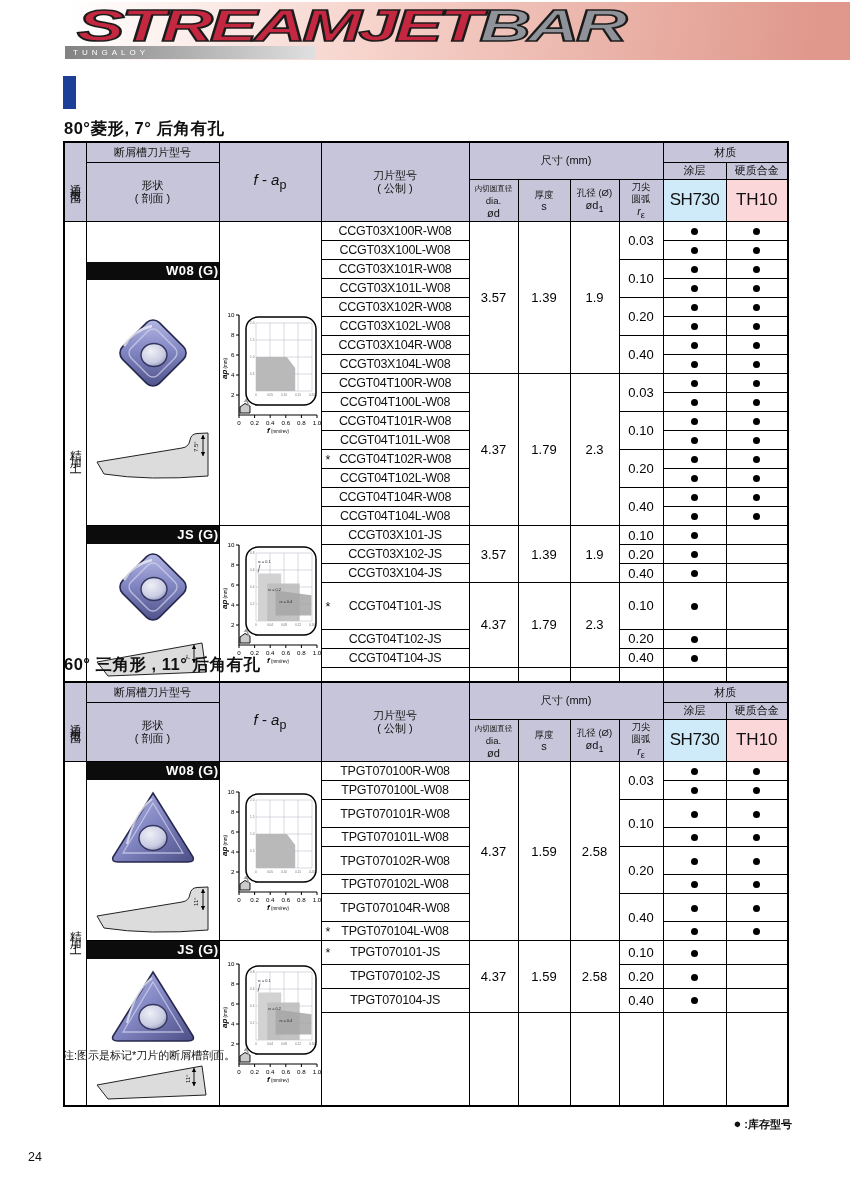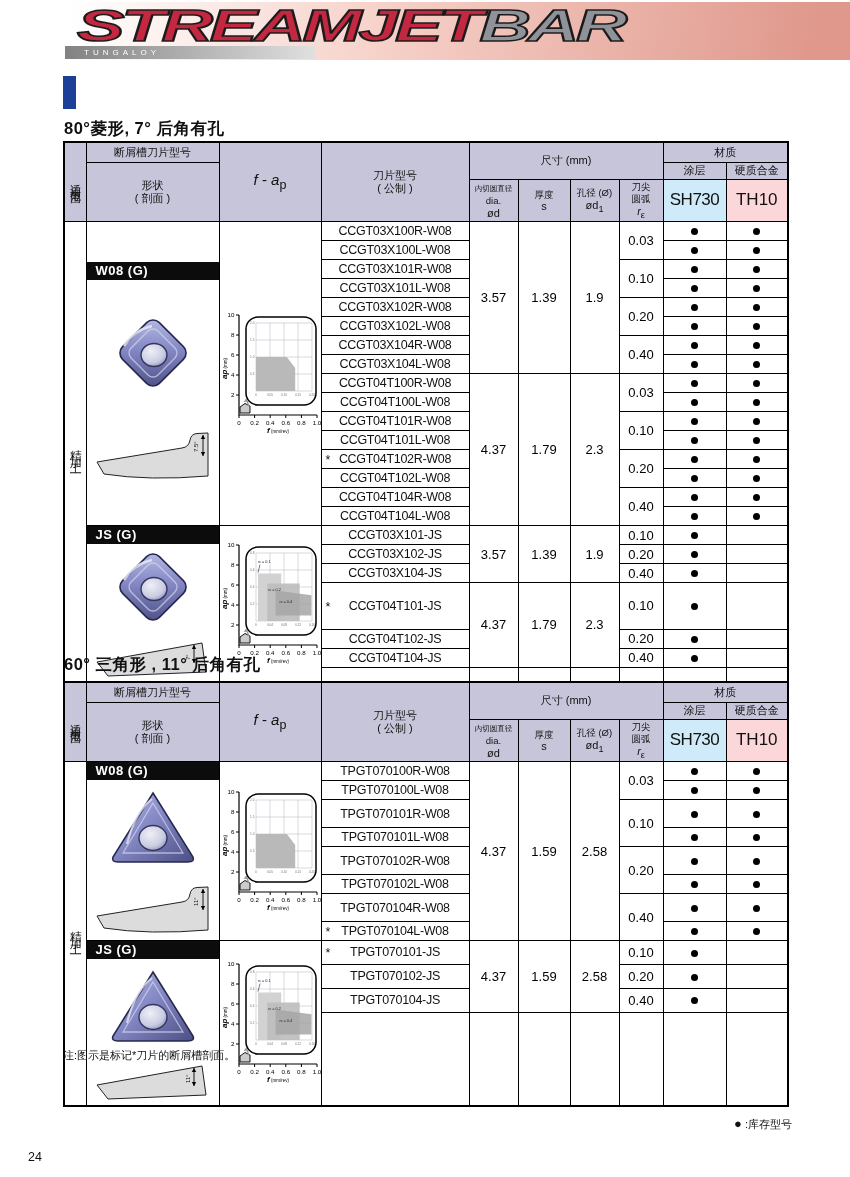--- a/index.html
+++ b/index.html
@@ -21,7 +21,7 @@
   .logo-gray{color:var(--logo-gray,#90929a);}
   .tagline-bar{position:absolute;left:2px;top:44px;width:250px;height:13px;
                background:linear-gradient(to right,#828282,#e0e0e0);
-               color:#fff;font-size:8px;letter-spacing:4px;line-height:13px;padding-left:19px;}
+               color:#fff;font-size:8px;letter-spacing:4px;line-height:13px;padding-left:8px;}
 
   
   .title-block{position:absolute;left:63px;top:76px;display:flex;align-items:center;}

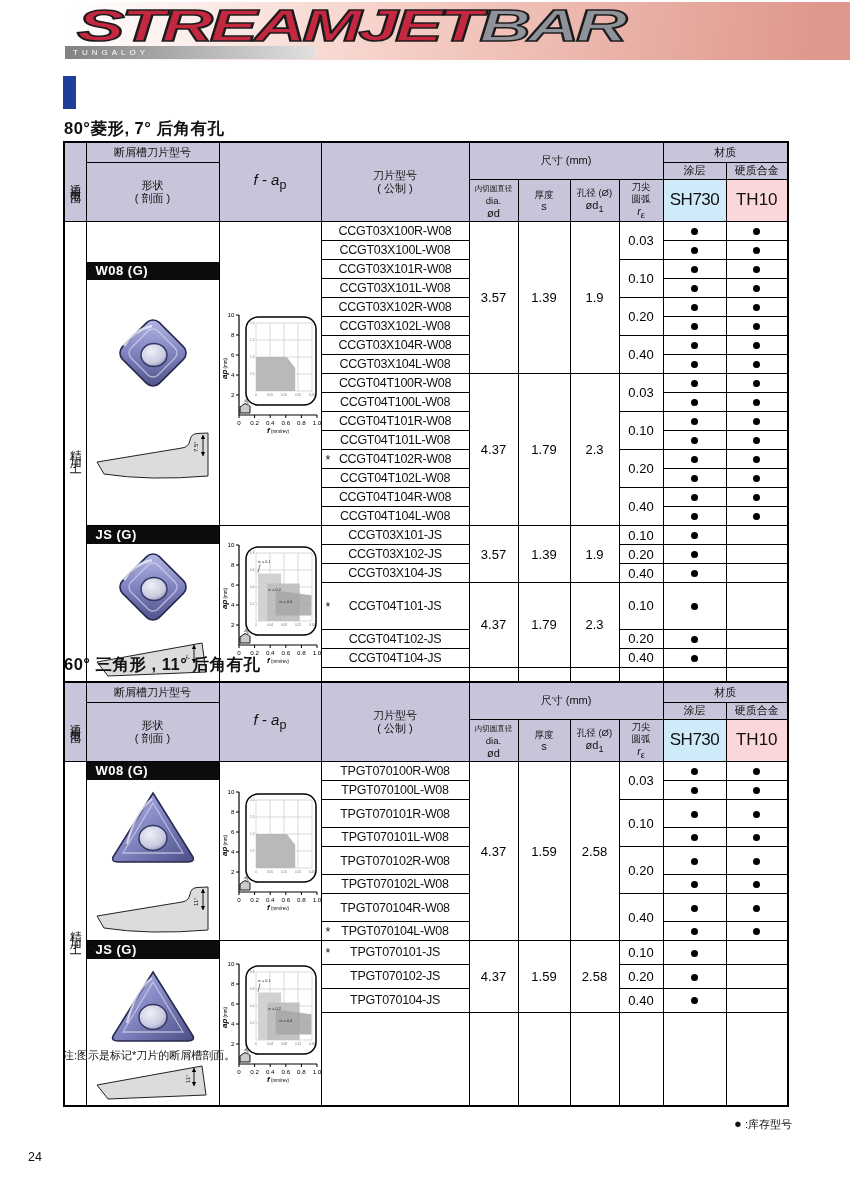--- a/index.html
+++ b/index.html
@@ -59,7 +59,7 @@
   td.dot-cell .dot{display:inline-block;width:7px;height:7px;background:#000;border-radius:50%;vertical-align:middle;}
   td.shape-cell{vertical-align:top;}
   .gbanner{background:#0c0c0c;color:#fff;font-weight:bold;font-size:13px;
-           text-align:left;padding:1px 0 2px 9px;letter-spacing:.5px;}
+           text-align:right;padding:1px 0 2px 9px;letter-spacing:.5px;}
   .ins-wrap{display:flex;flex-direction:column;align-items:center;gap:14px;padding-top:8px;}
   .ins-wrap.tall{padding-top:38px;gap:38px;}
   td.chart-cell{vertical-align:middle;}

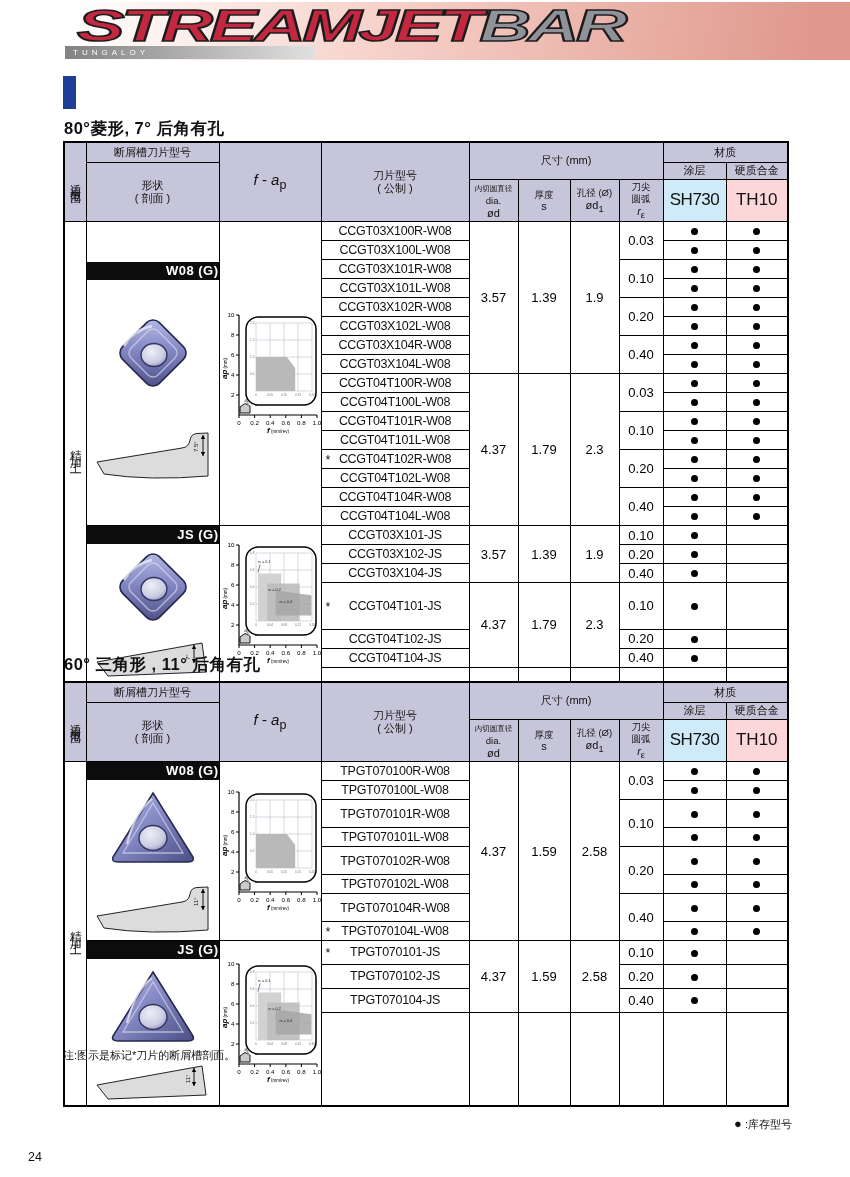--- a/index.html
+++ b/index.html
@@ -34,7 +34,7 @@
   #table2-mount{position:absolute;left:63px;top:681px;}
 
   .footnote{position:absolute;left:63px;top:1024px;font-size:11px;margin-top:24px;}
-  .stock-legend{position:absolute;right:58px;top:1116px;font-size:11px;}
+  .stock-legend{position:absolute;right:58px;top:1116px;font-size:11px;font-weight:bold;}
   .stock-legend .big-dot{font-size:13px;}
   .page-number{position:absolute;left:28px;top:1150px;font-size:12.5px;text-align:right;}
 

